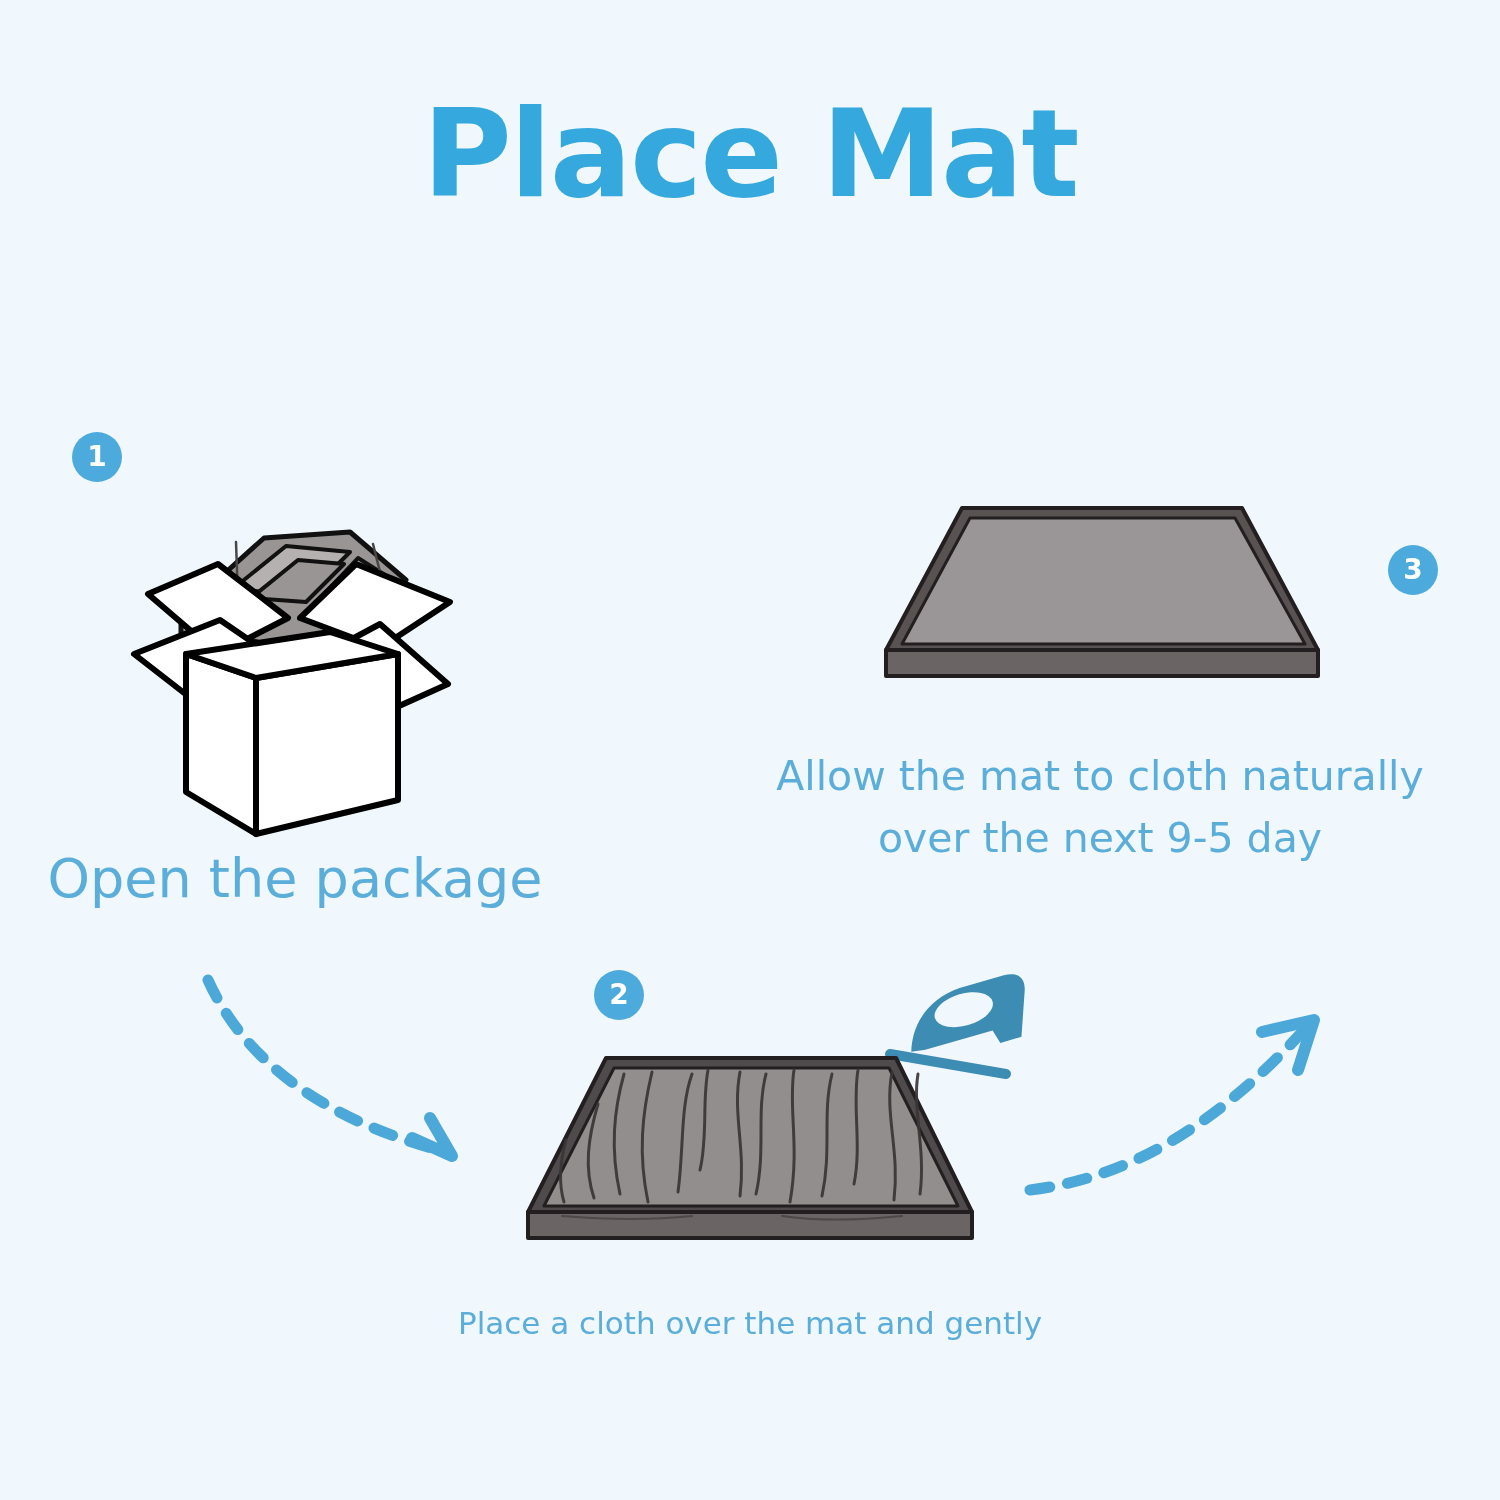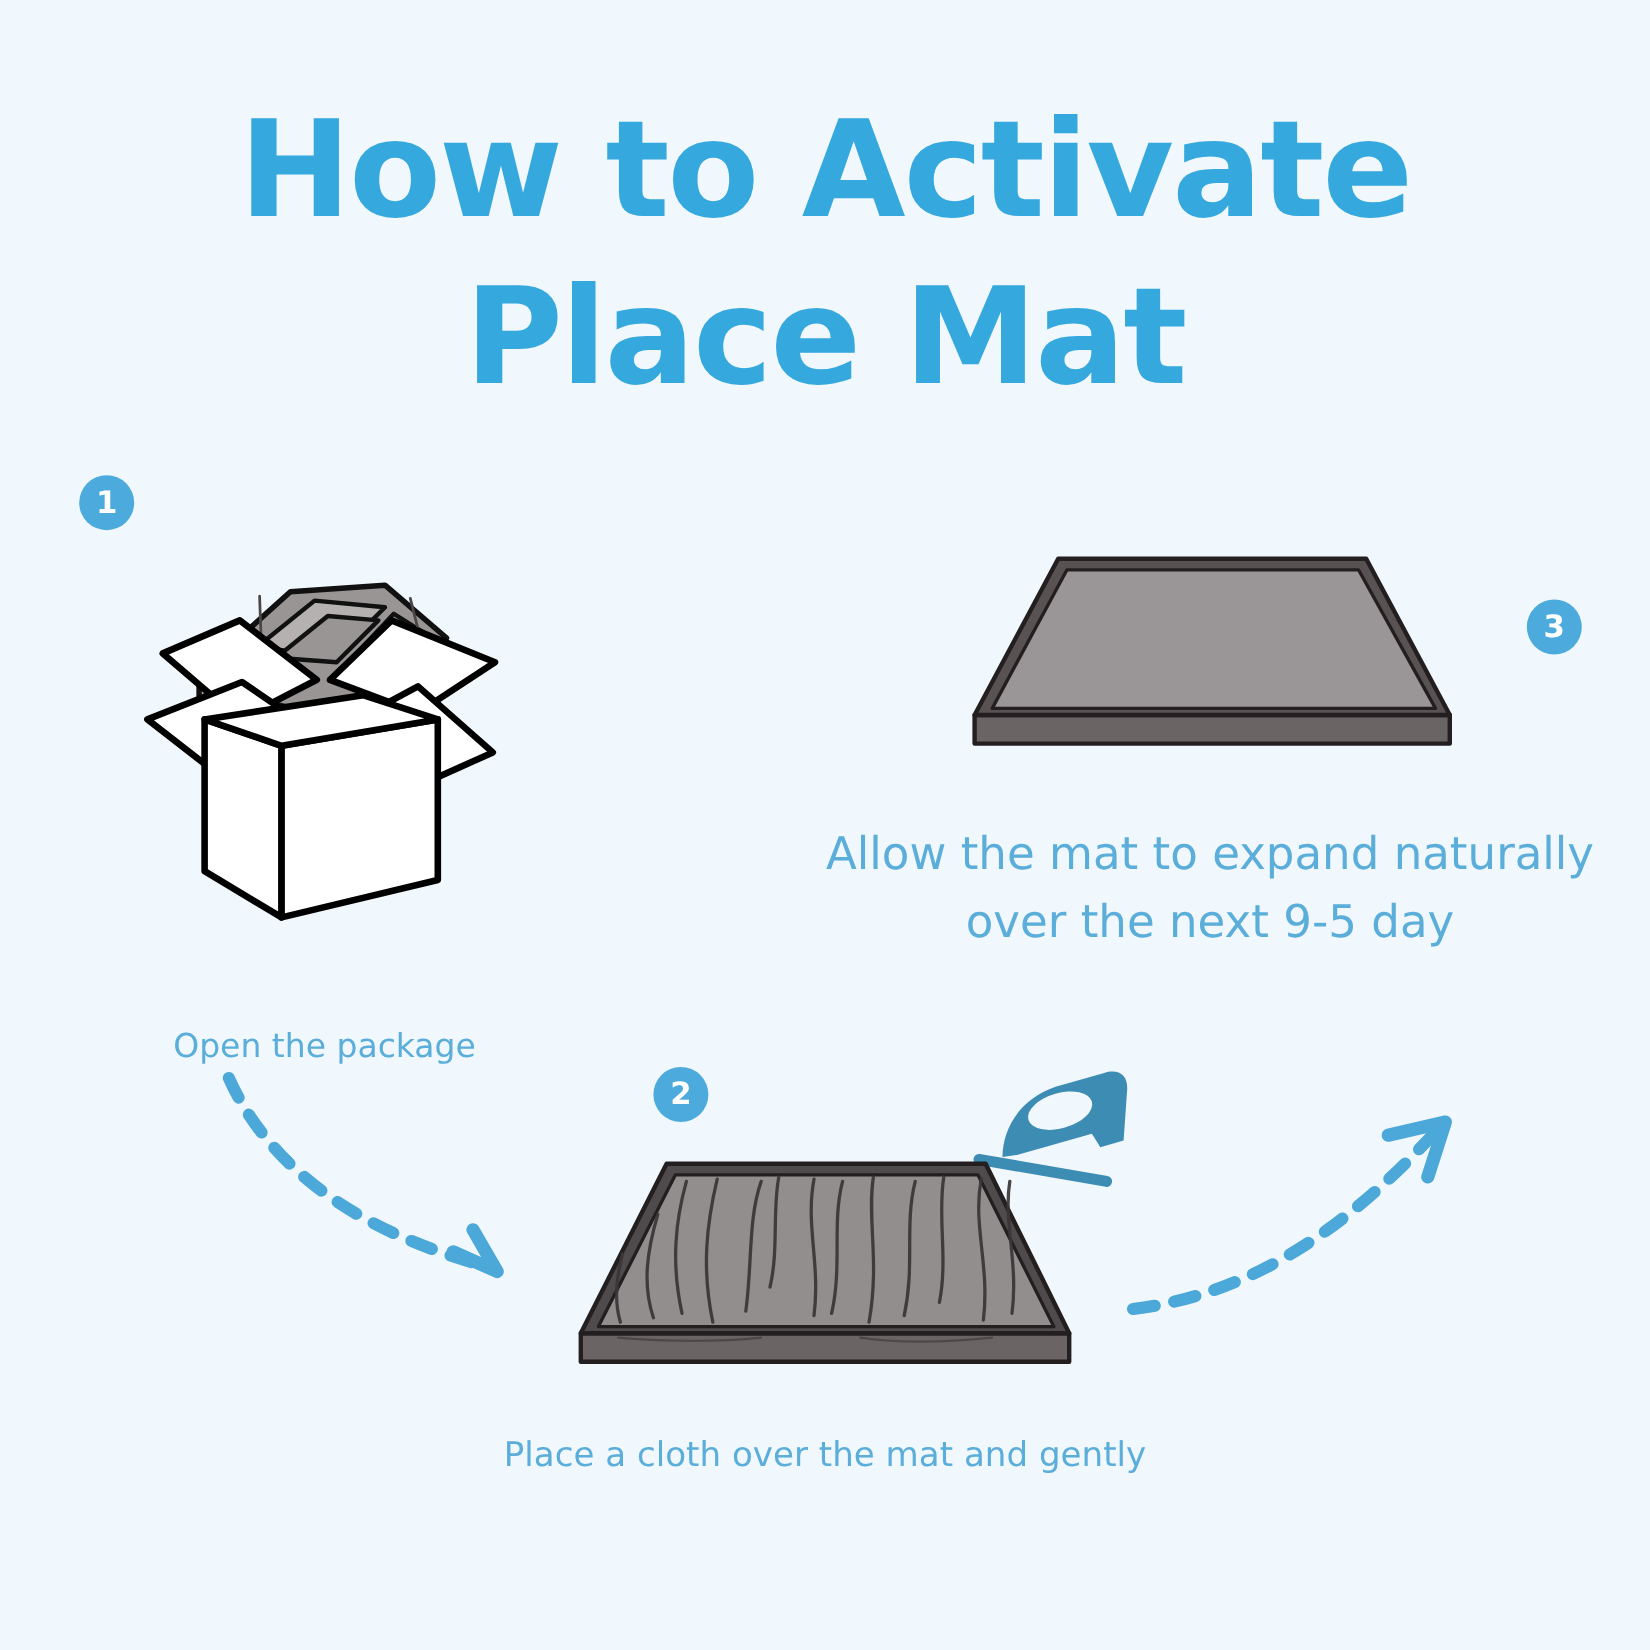--- a/index.html
+++ b/index.html
@@ -103,7 +103,6 @@
 <div id="root">
 
   <div class="title-block">
-    <span class="title-line">How to Activate</span>
     <span class="title-line">Place Mat</span>
   </div>
 

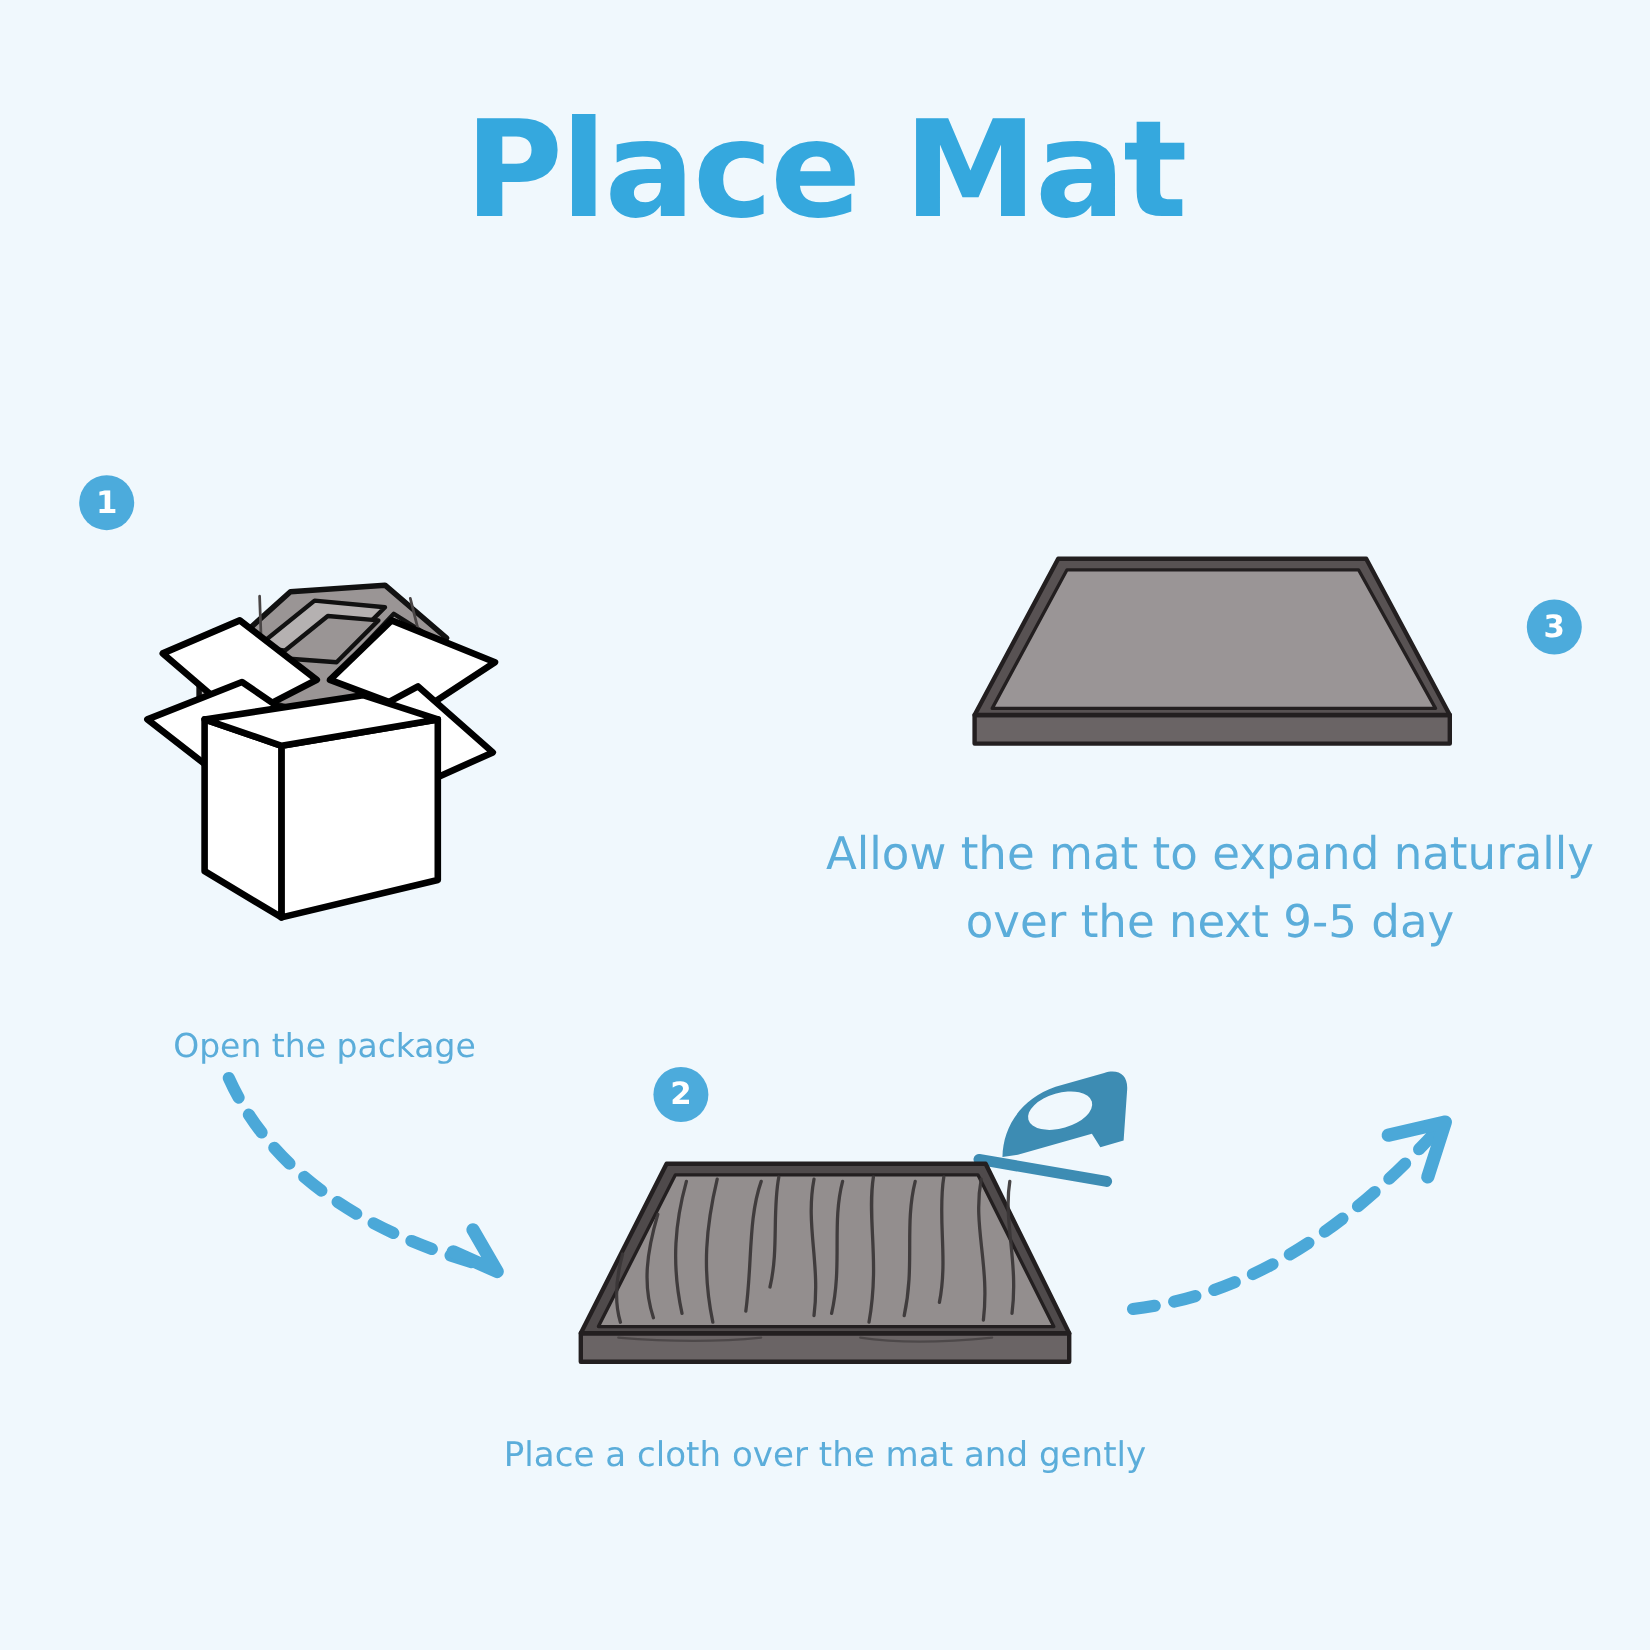--- a/index.html
+++ b/index.html
@@ -168,7 +168,7 @@
   </div>
 
   <div class="caption" id="caption-3">
-    <div>Allow the mat to expand naturally</div>
+    <div>Allow the mat to cloth naturally</div>
     <div>over the next 9-5 day</div>
   </div>
 

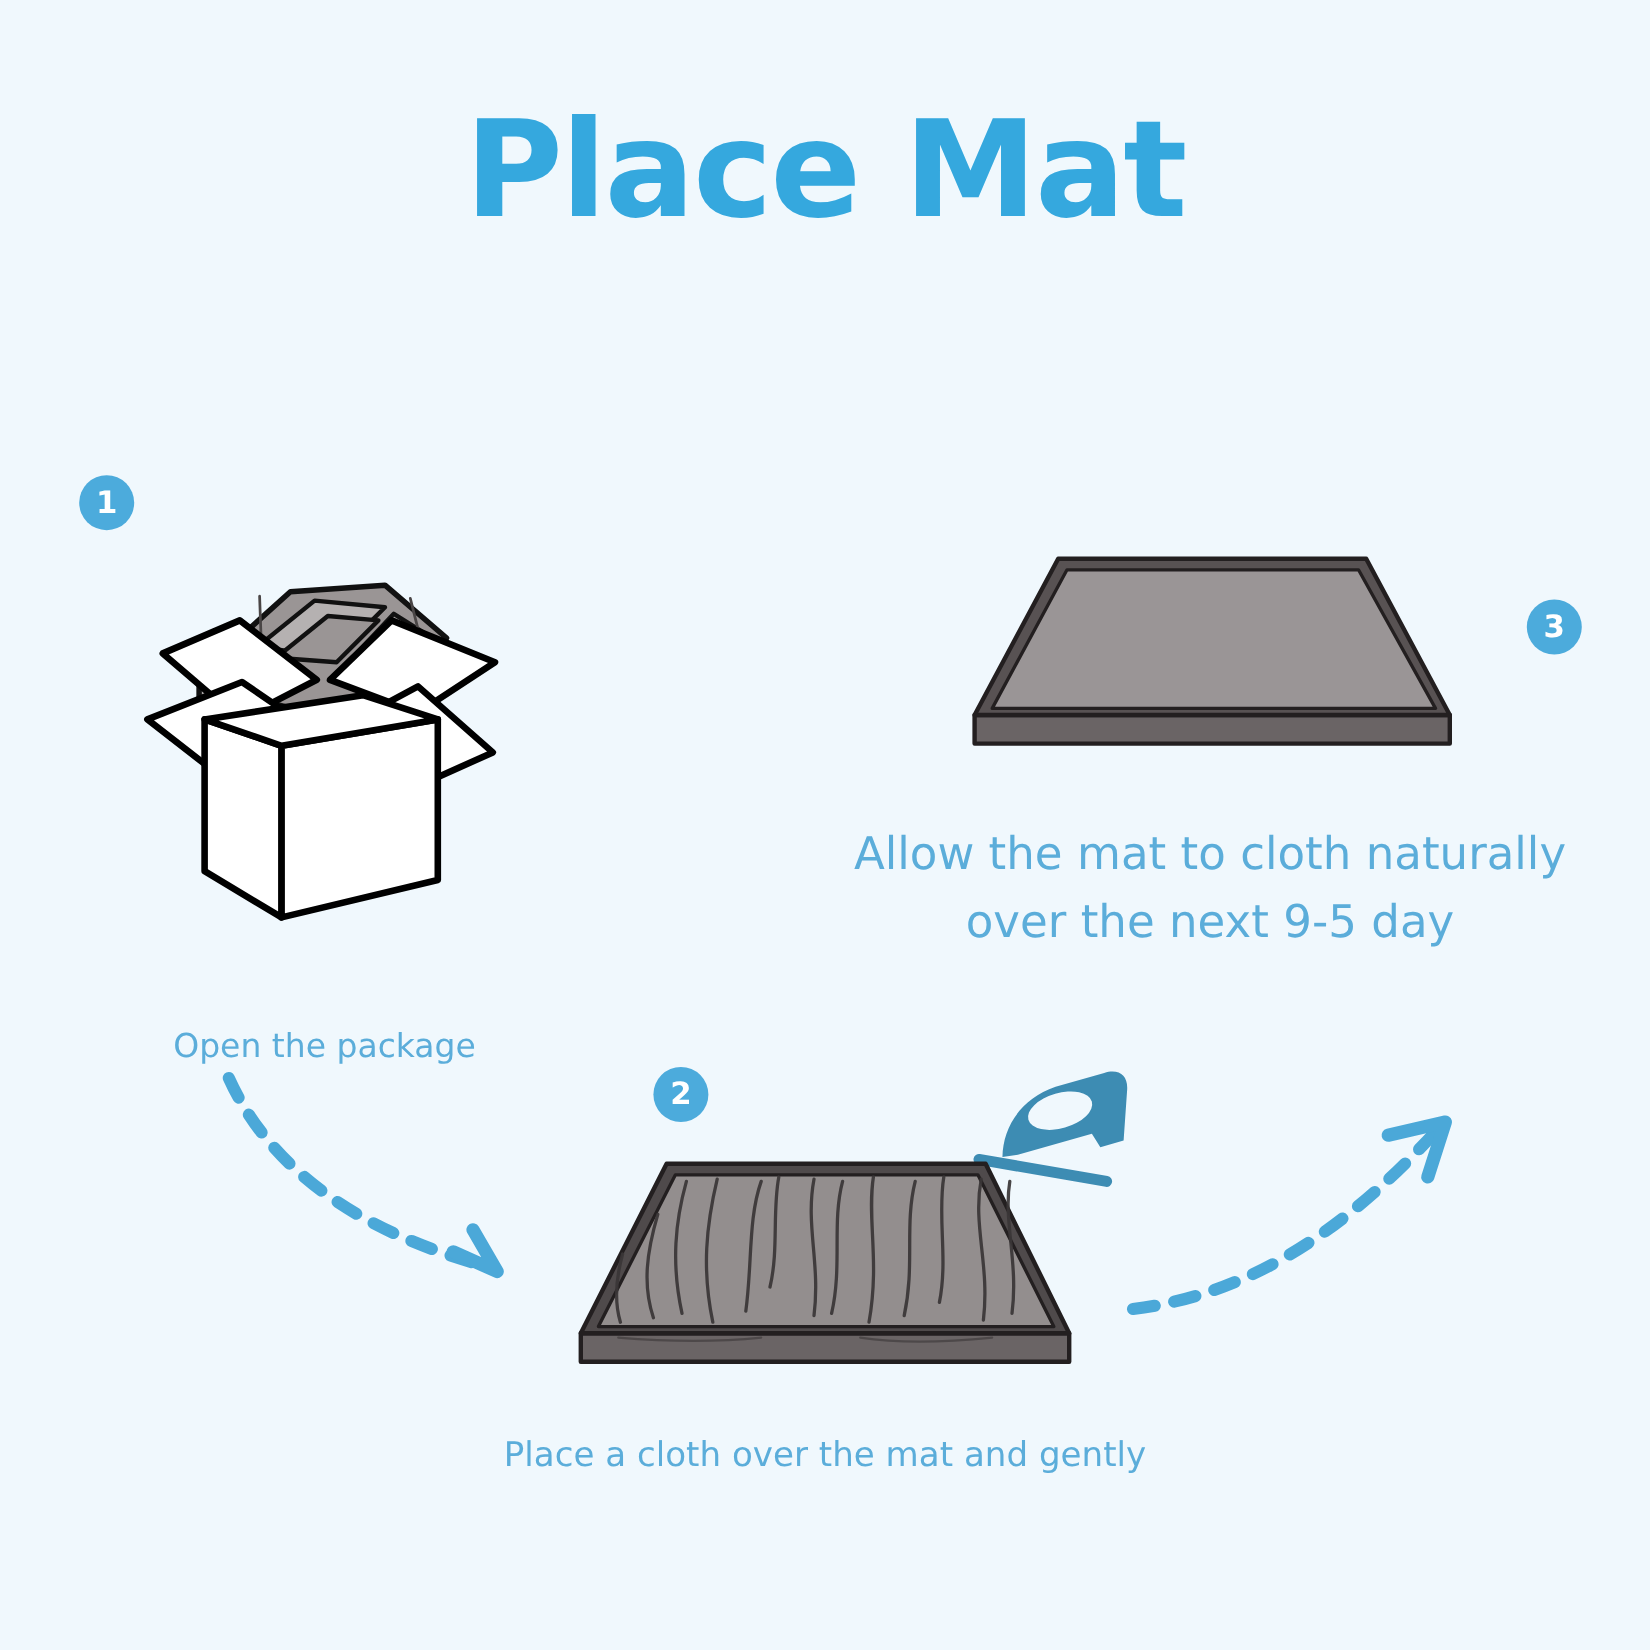--- a/index.html
+++ b/index.html
@@ -69,9 +69,9 @@
   }
   #caption-1 {
     left: 0px;
-    top: 921px;
+    top: 848px;
     width: 590px;
-    font-size: 30px;
+    font-size: 54px;
   }
   #caption-3 {
     left: 700px;

